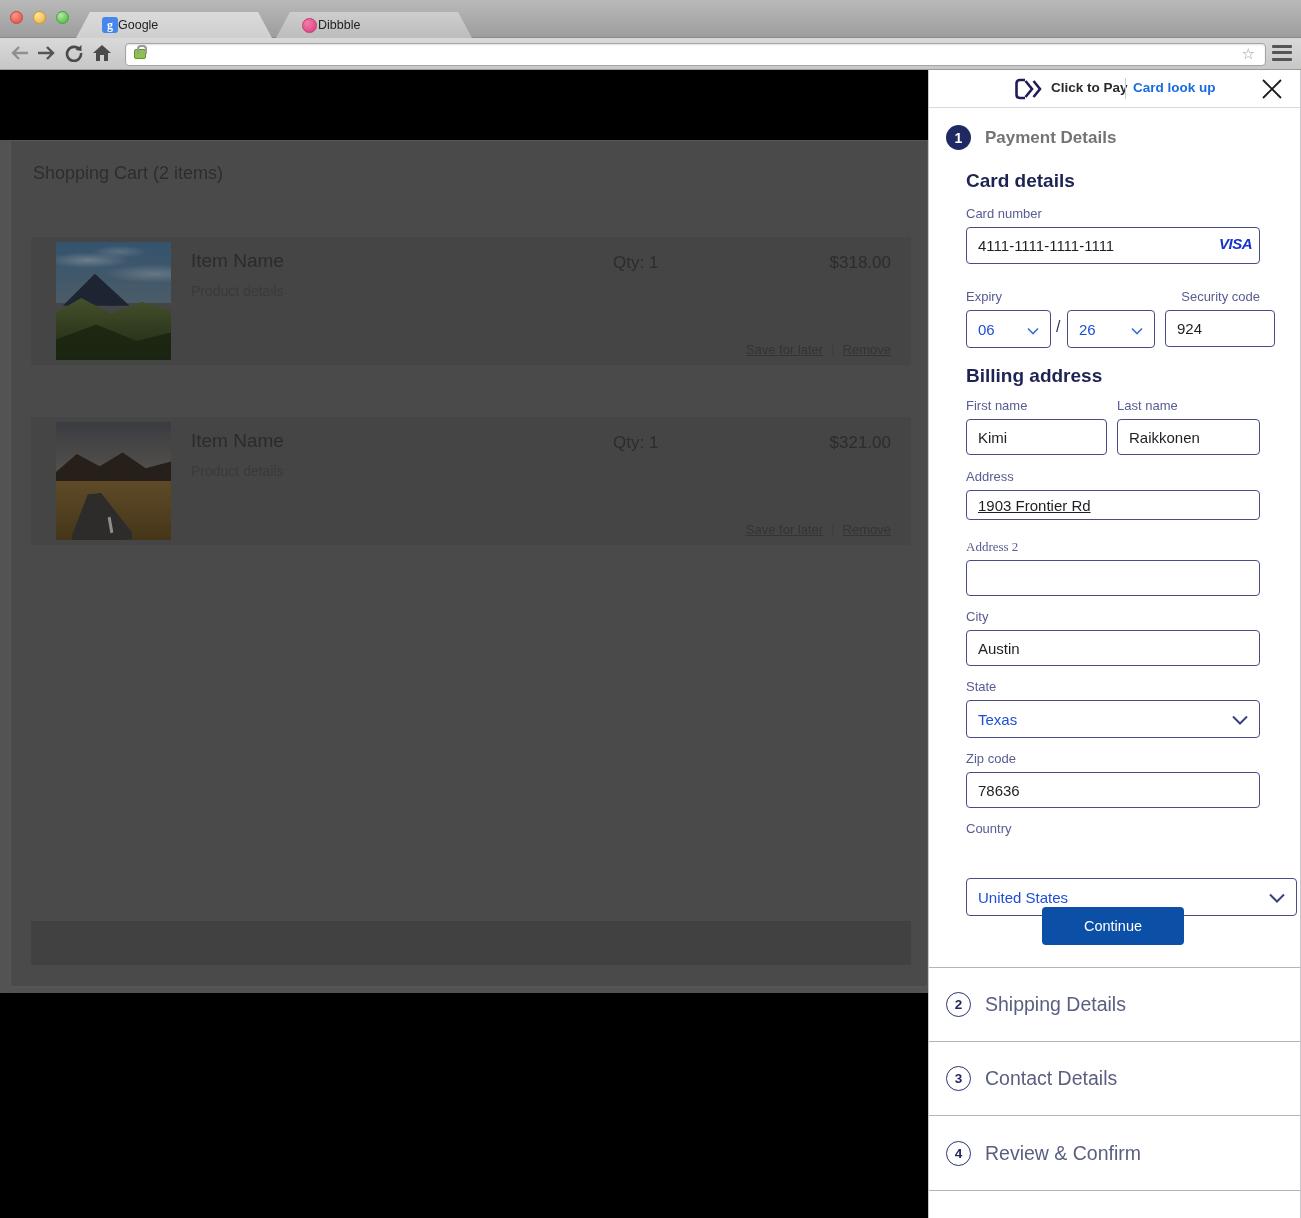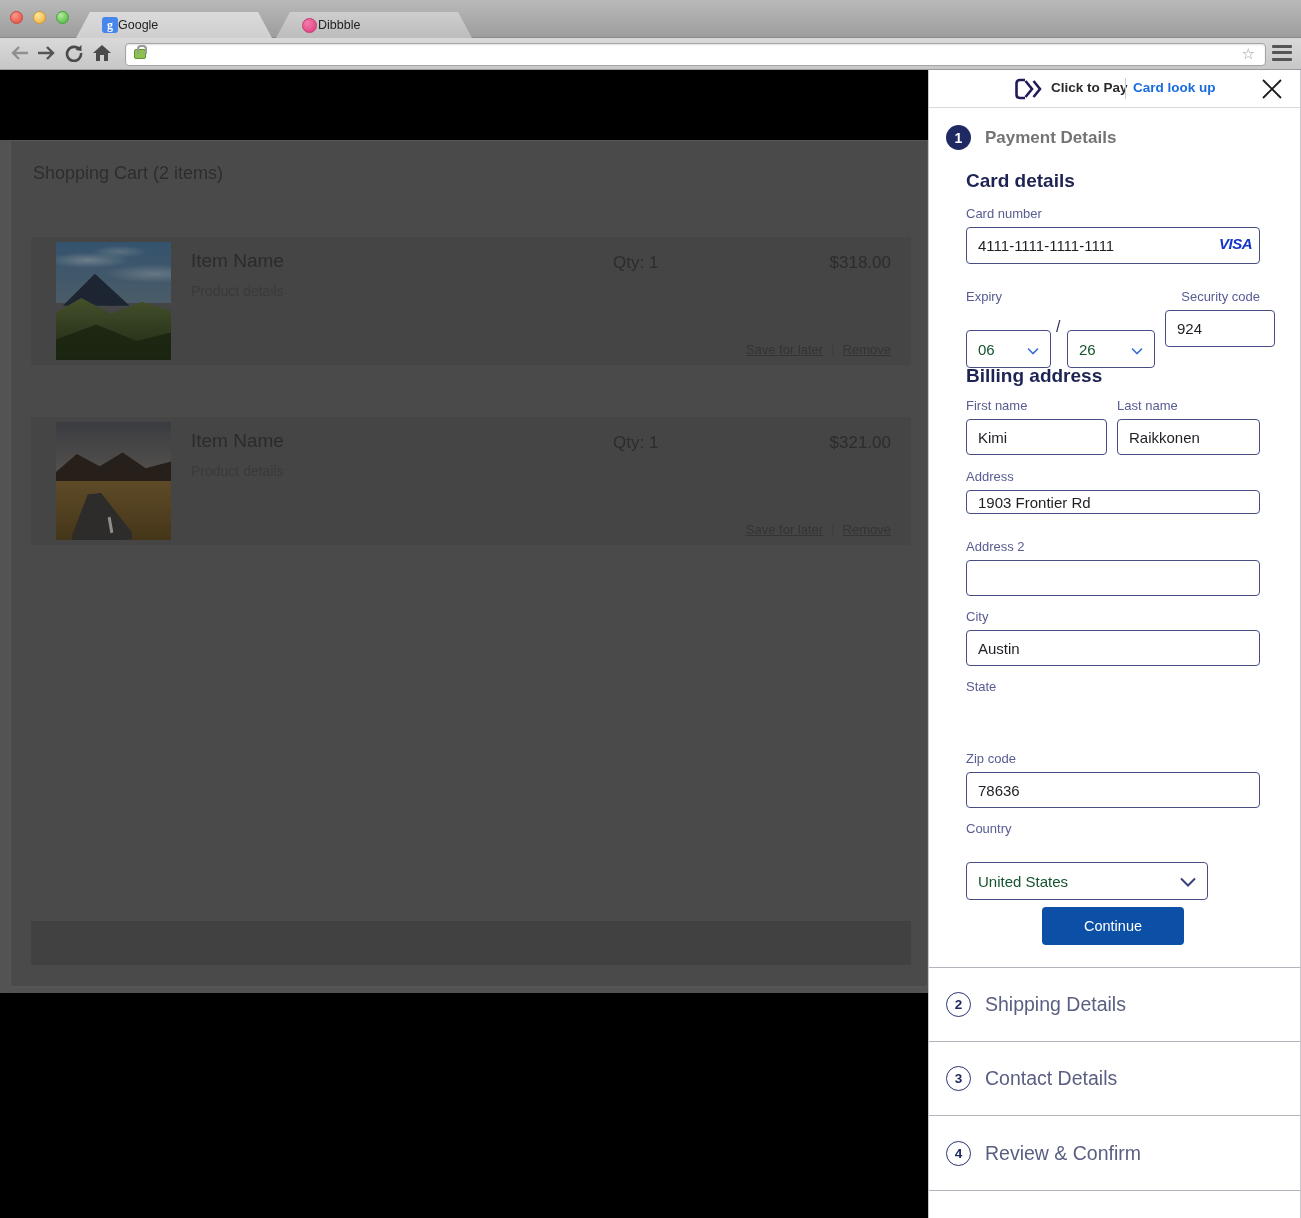--- a/index.html
+++ b/index.html
@@ -102,7 +102,7 @@
   .tinput { position:absolute; height:37px; border:1px solid #474d84; border-radius:4px; background:#fff;
             font-family:"Liberation Sans",sans-serif; font-size:15px; color:#1e1f24; padding:0 11px; outline:none; }
   .selectbox { position:absolute; height:38px; border:1px solid #474d84; border-radius:4px; background:#fff;
-               display:flex; align-items:center; padding:12px 11px; font-size:15px; color:#14532d; cursor:pointer;margin-top:20px; }
+               display:flex; align-items:center; padding:12px 11px; font-size:15px; color:#1d4ed8; cursor:pointer; }
   .selectbox .chev { margin-left:auto; }
   .visa { position:absolute; right:48px; top:165px; font-size:15px; font-weight:700; font-style:italic;
           color:#1434CB; letter-spacing:-.5px; }

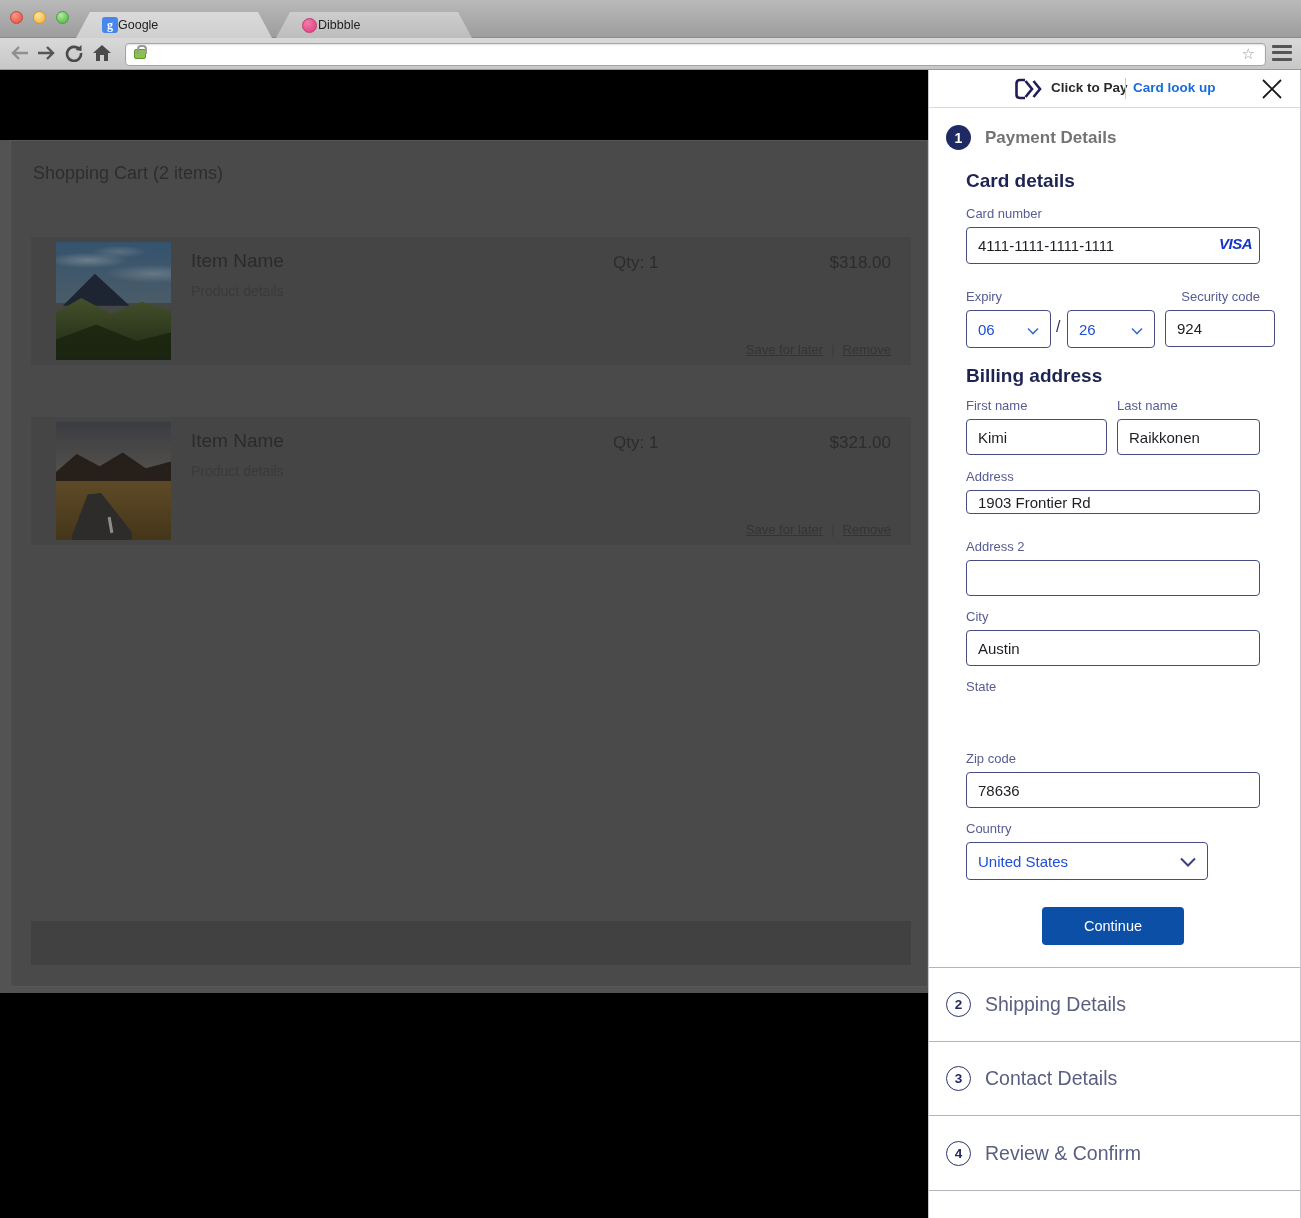--- a/index.html
+++ b/index.html
@@ -272,7 +272,7 @@
     <input class="tinput" style="left: 188px; top: 349px; width: 143px; height: 36px;" value="Raikkonen">
 
     <div class="flabel" style="left:37px; top:399px;">Address</div>
-    <input class="tinput" style="left: 37px; top: 420px; width: 294px; height: 24px;" value="1903 Frontier Rd">
+    <input class="tinput" style="left: 37px; top: 420px; width: 294px; height: 30px; text-decoration: underline;" value="1903 Frontier Rd">
 
     <div class="flabel" style="left:37px; top:469px;">Address 2</div>
     <input class="tinput" style="left: 37px; top: 490px; width: 294px; height: 36px;" value="">

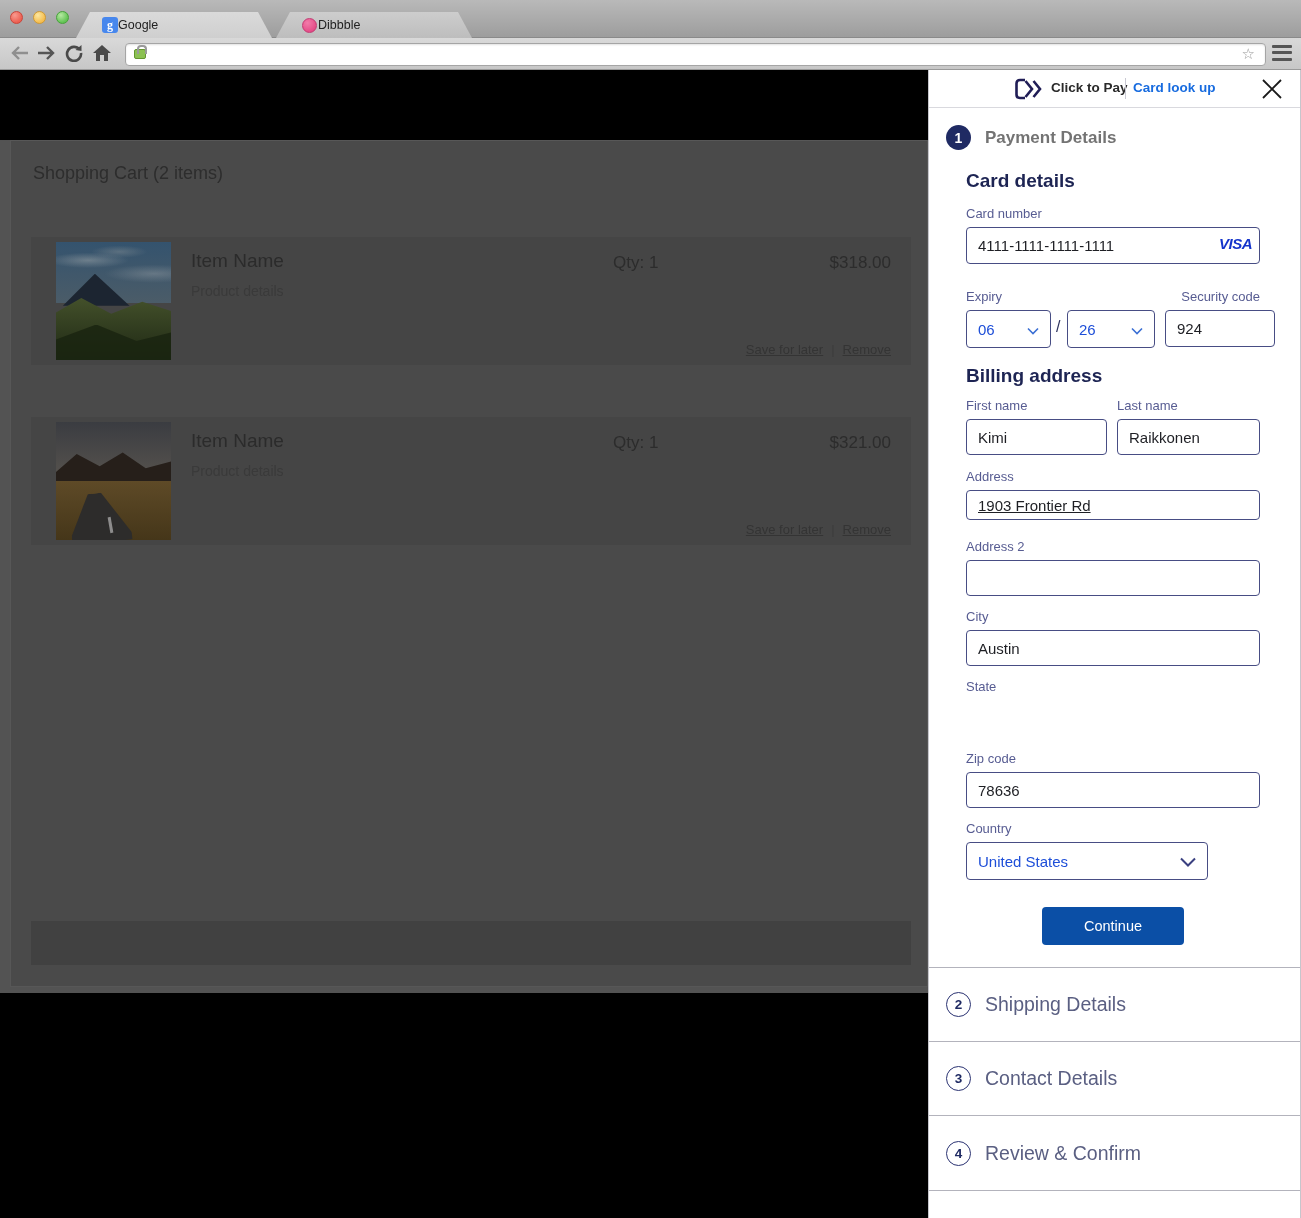--- a/index.html
+++ b/index.html
@@ -274,7 +274,7 @@
     <div class="flabel" style="left:37px; top:399px;">Address</div>
     <input class="tinput" style="left: 37px; top: 420px; width: 294px; height: 30px; text-decoration: underline;" value="1903 Frontier Rd">
 
-    <div class="flabel" style="left:37px; top:469px;">Address 2</div>
+    <div class="flabel" style="left:37px; top:469px;font-family:Liberation Serif, serif;">Address 2</div>
     <input class="tinput" style="left: 37px; top: 490px; width: 294px; height: 36px;" value="">
 
     <div class="flabel" style="left:37px; top:539px;">City</div>

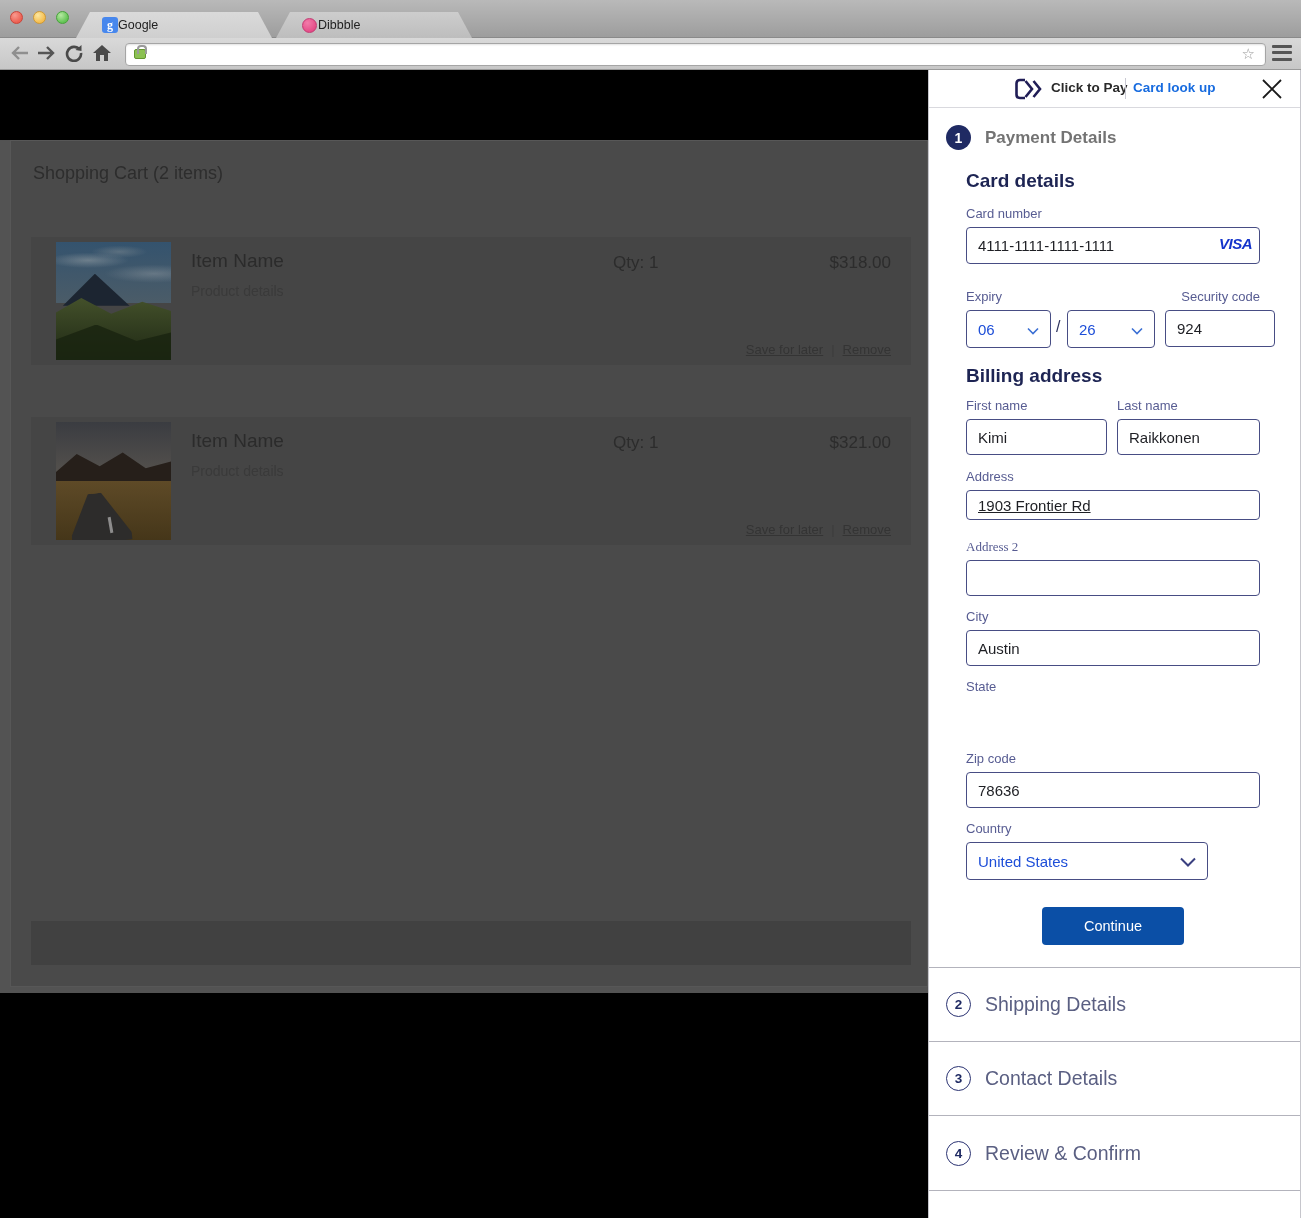--- a/index.html
+++ b/index.html
@@ -281,6 +281,14 @@
     <input class="tinput" style="left: 37px; top: 560px; width: 294px; height: 36px;" value="Austin">
 
     <div class="flabel" style="left:37px; top:609px;">State</div>
+    <div class="selectbox" style="left:37px; top:630px; width:294px;">
+      <span>Texas</span>
+      <span class="chev">
+        <svg width="16" height="10" viewBox="0 0 16 10">
+            <path d="M1 1.5 L8 8.5 L15 1.5" stroke="#3a4080" stroke-width="2" fill="none"></path>
+          </svg>
+      </span>
+    </div>
 
     <div class="flabel" style="left:37px; top:681px;">Zip code</div>
     <input class="tinput" style="left: 37px; top: 702px; width: 294px; height: 36px;" value="78636">

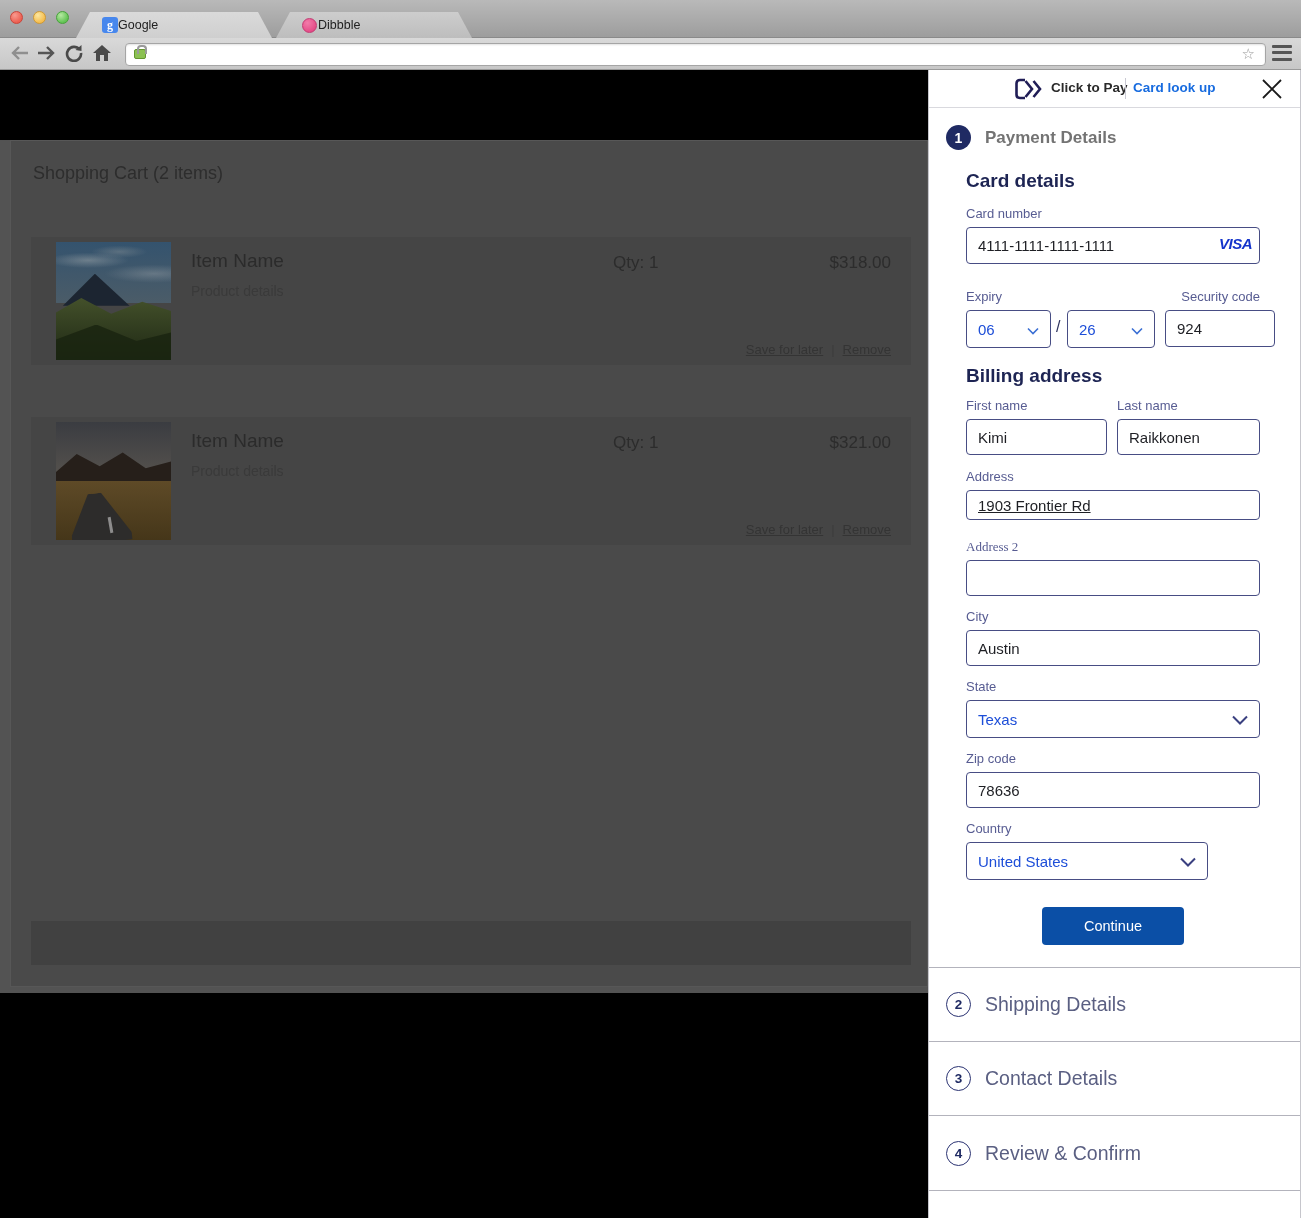--- a/index.html
+++ b/index.html
@@ -294,7 +294,7 @@
     <input class="tinput" style="left: 37px; top: 702px; width: 294px; height: 36px;" value="78636">
 
     <div class="flabel" style="left:37px; top:751px;">Country</div>
-    <div class="selectbox" style="left:37px; top:772px; width:242px;">
+    <div class="selectbox" style="left:37px; top:808px; width:331px;">
       <span>United States</span>
       <span class="chev">
         <svg width="16" height="10" viewBox="0 0 16 10">

